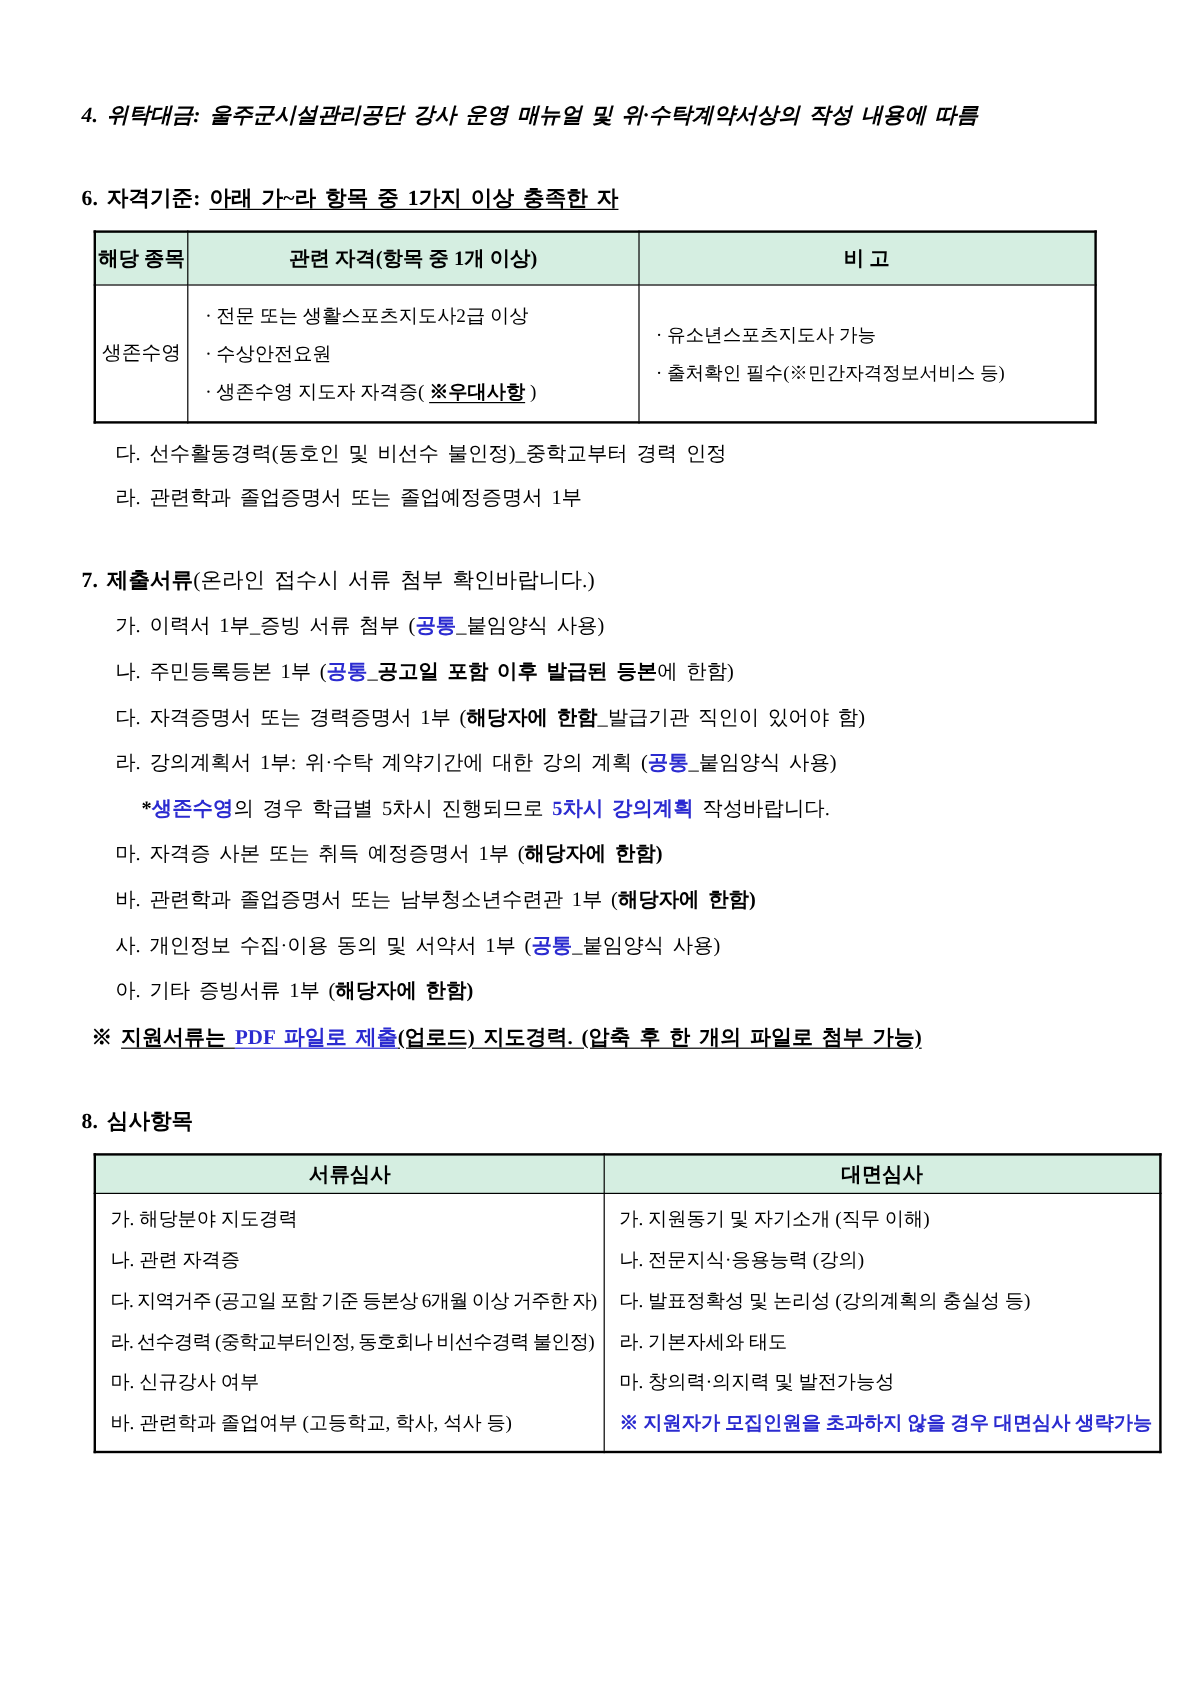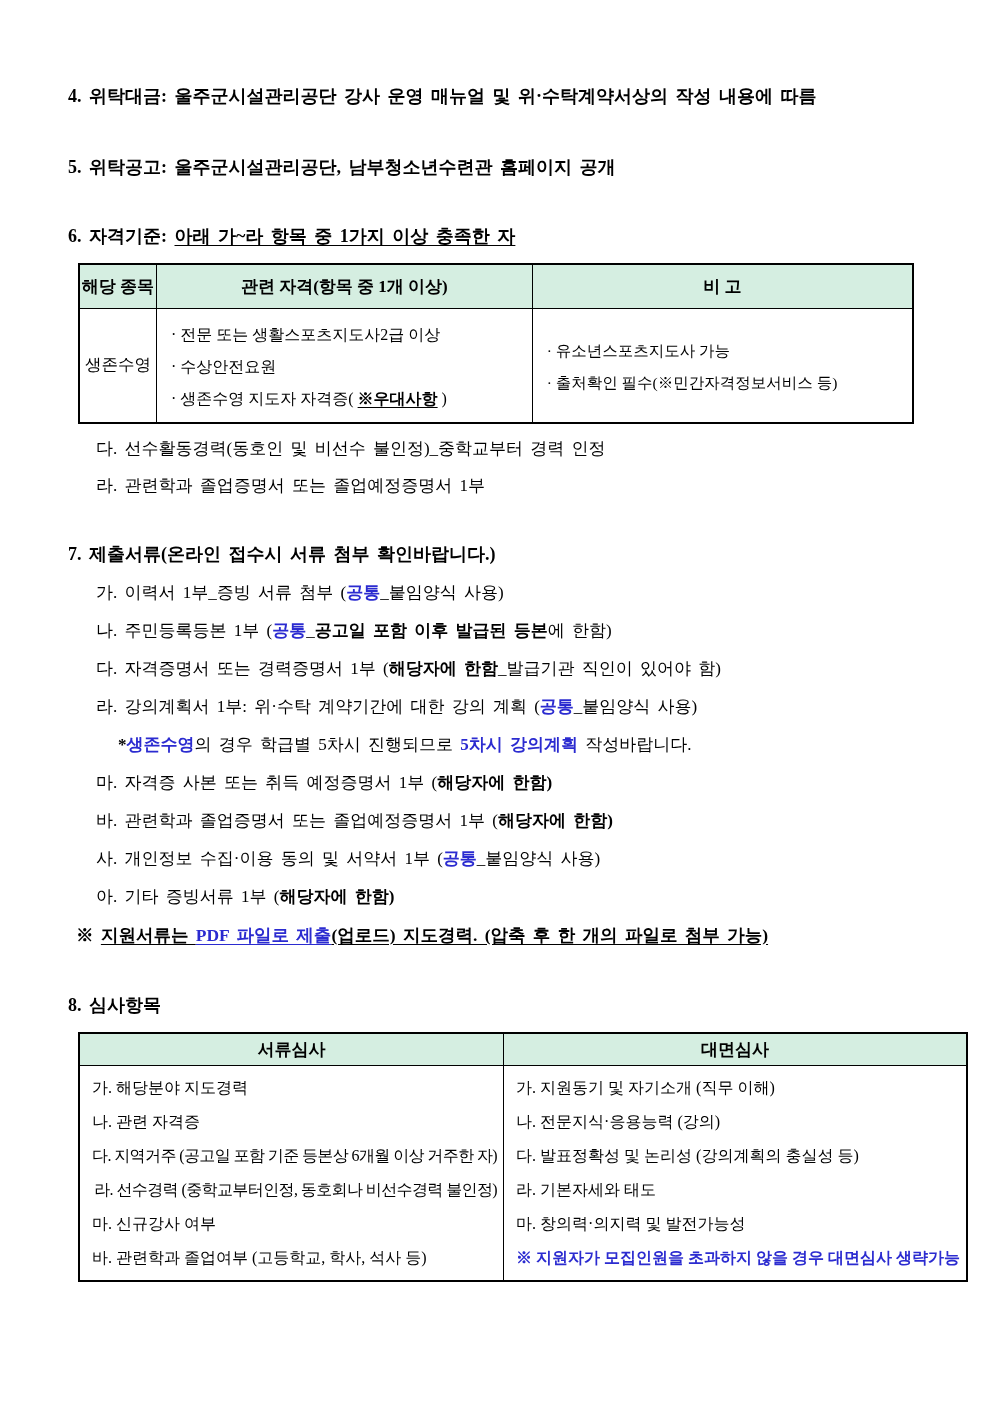--- a/index.html
+++ b/index.html
@@ -32,7 +32,7 @@
   .plainparen { font-weight: bold; }
 
   
-  .s4 { margin-top: 84px; }
+  .s4 { margin-top: 84px; font-style: italic; }
   .s5 { margin-top: 46px; }
   .s6 { margin-top: 44px; }
   .s6-ga { margin-top: 10px; }

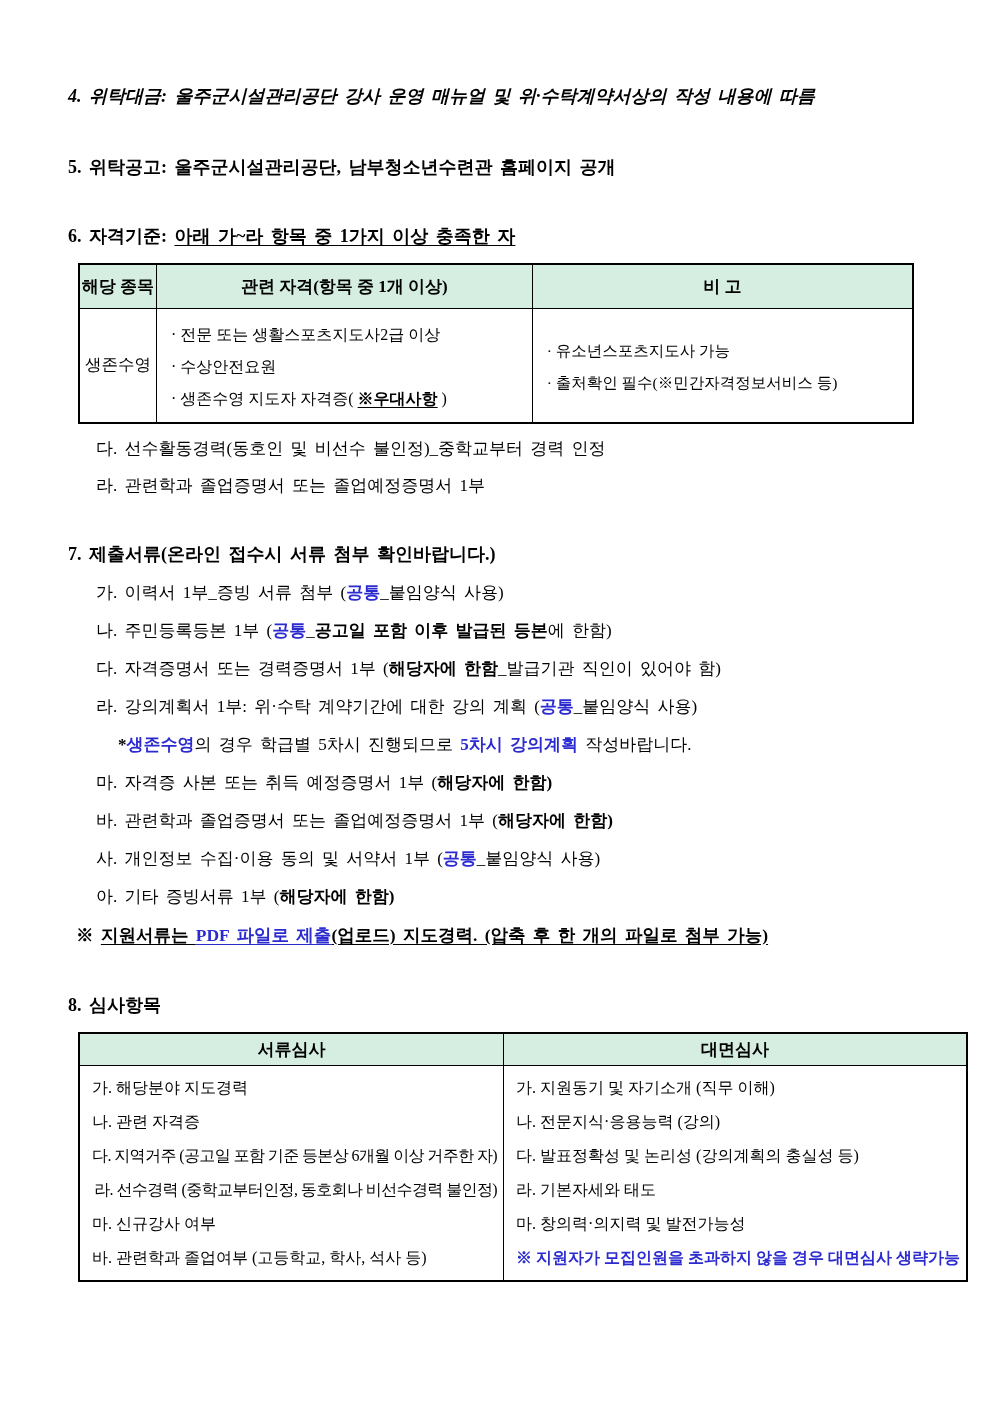--- a/index.html
+++ b/index.html
@@ -83,7 +83,6 @@
 
   <div class="heading s4"><span class="b">4. 위탁대금</span><span>: 울주군시설관리공단 강사 운영 매뉴얼 및 위·수탁계약서상의 작성 내용에 따름</span></div>
 
-  <div class="heading s5"><span class="b">5. 위탁공고</span><span>: 울주군시설관리공단, 남부청소년수련관 홈페이지 공개</span></div>
 
   <div class="heading s6"><span class="b">6. 자격기준</span><span class="b">: </span><span class="u">아래 가~라 항목 중 1가지 이상 충족한 자</span></div>
 

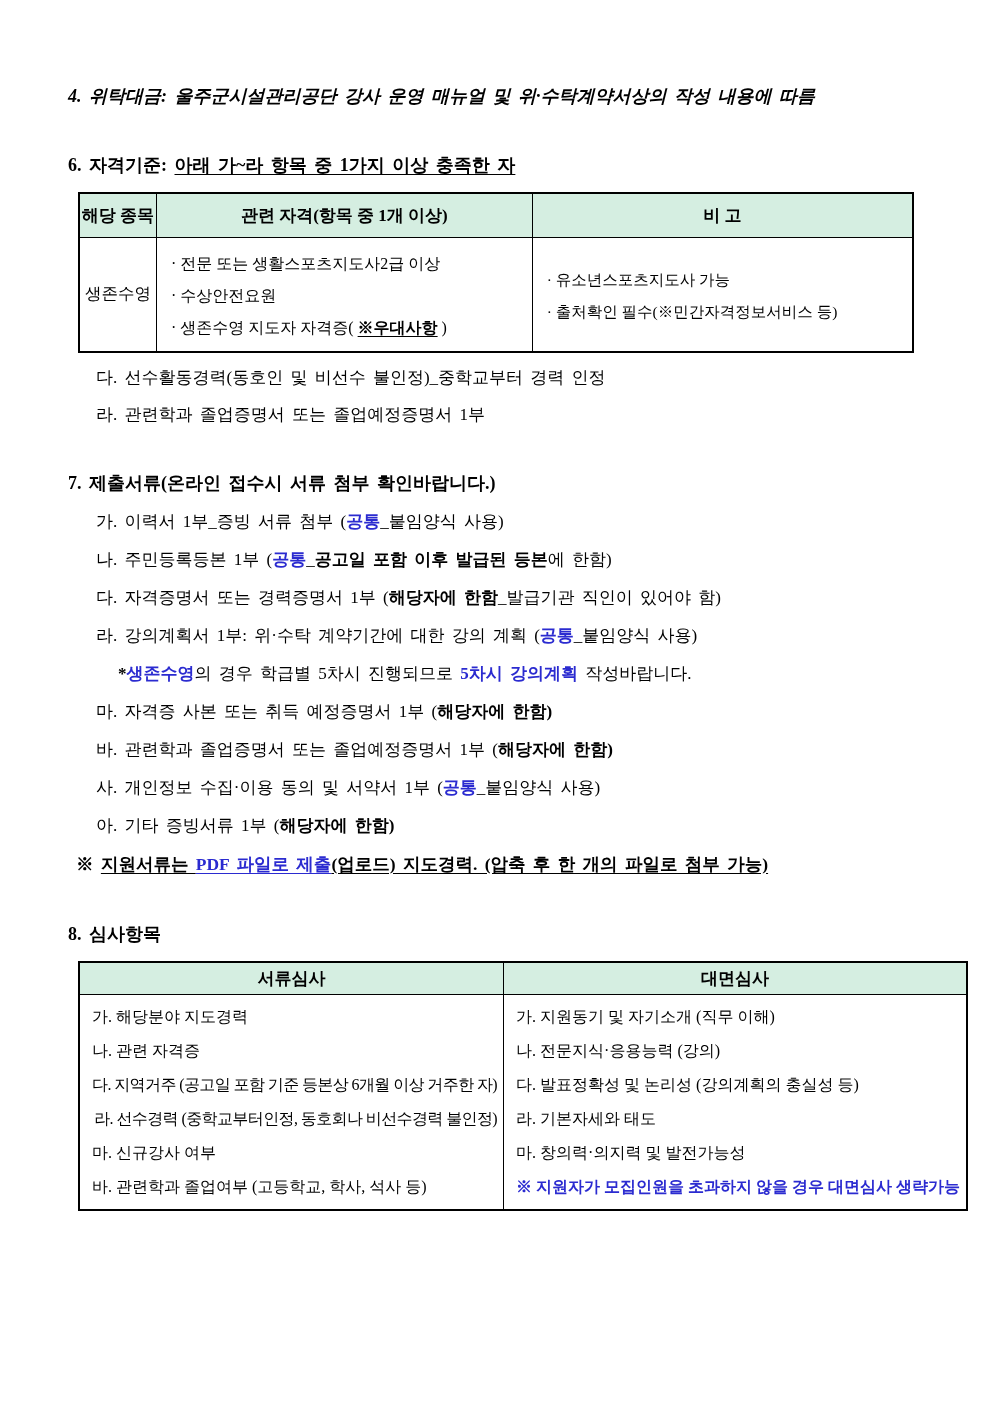--- a/index.html
+++ b/index.html
@@ -29,7 +29,7 @@
   .bu { font-weight: bold; text-decoration: underline; text-underline-offset: 3px; }
   .blue { color: var(--blue); font-weight: bold; }
   .blueu { color: var(--blue); font-weight: bold; text-decoration: underline; text-underline-offset: 3px; }
-  .plainparen { font-weight: bold; }
+  .plainparen { font-weight: normal; }
 
   
   .s4 { margin-top: 84px; font-style: italic; }

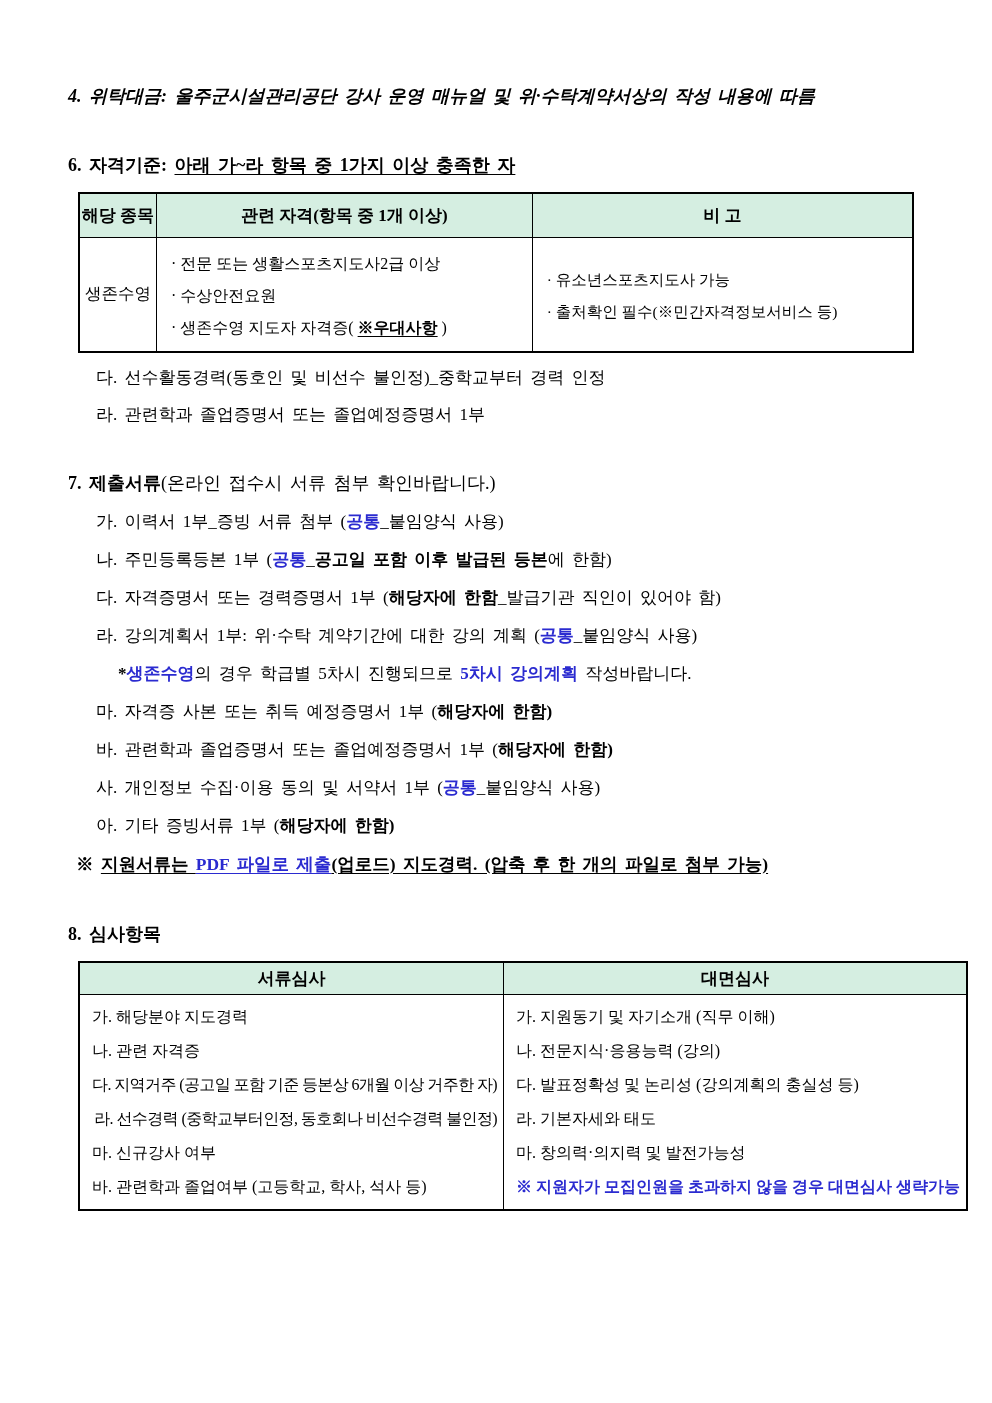--- a/index.html
+++ b/index.html
@@ -120,7 +120,7 @@
   <div class="line indent1 s7-item"><span>라. 강의계획서 1부: 위·수탁 계약기간에 대한 강의 계획 (</span><span class="blue">공통</span><span>_붙임양식 사용)</span></div>
   <div class="line indent2 s7-item"><span class="b">*</span><span class="blue">생존수영</span><span>의 경우 학급별 5차시 진행되므로 </span><span class="blue">5차시 강의계획</span><span> 작성바랍니다.</span></div>
   <div class="line indent1 s7-item"><span>마. 자격증 사본 또는 취득 예정증명서 1부 (</span><span class="b">해당자에 한함</span><span class="b">)</span></div>
-  <div class="line indent1 s7-item"><span>바. 관련학과 졸업증명서 또는 졸업예정증명서 1부 (</span><span class="b">해당자에 한함)</span></div>
+  <div class="line indent1 s7-item"><span>바. 관련학과 졸업증명서 또는 남부청소년수련관 1부 (</span><span class="b">해당자에 한함)</span></div>
   <div class="line indent1 s7-item"><span>사. 개인정보 수집·이용 동의 및 서약서 1부 (</span><span class="blue">공통</span><span>_붙임양식 사용)</span></div>
   <div class="line indent1 s7-item"><span>아. 기타 증빙서류 1부 (</span><span class="b">해당자에 한함)</span></div>
   <div class="line s7-note"><span class="b">※ </span><span class="bu">지원서류는 </span><span class="blueu">PDF 파일로 제출</span><span class="bu">(업로드) 지도경력. (압축 후 한 개의 파일로 첨부 가능)</span></div>

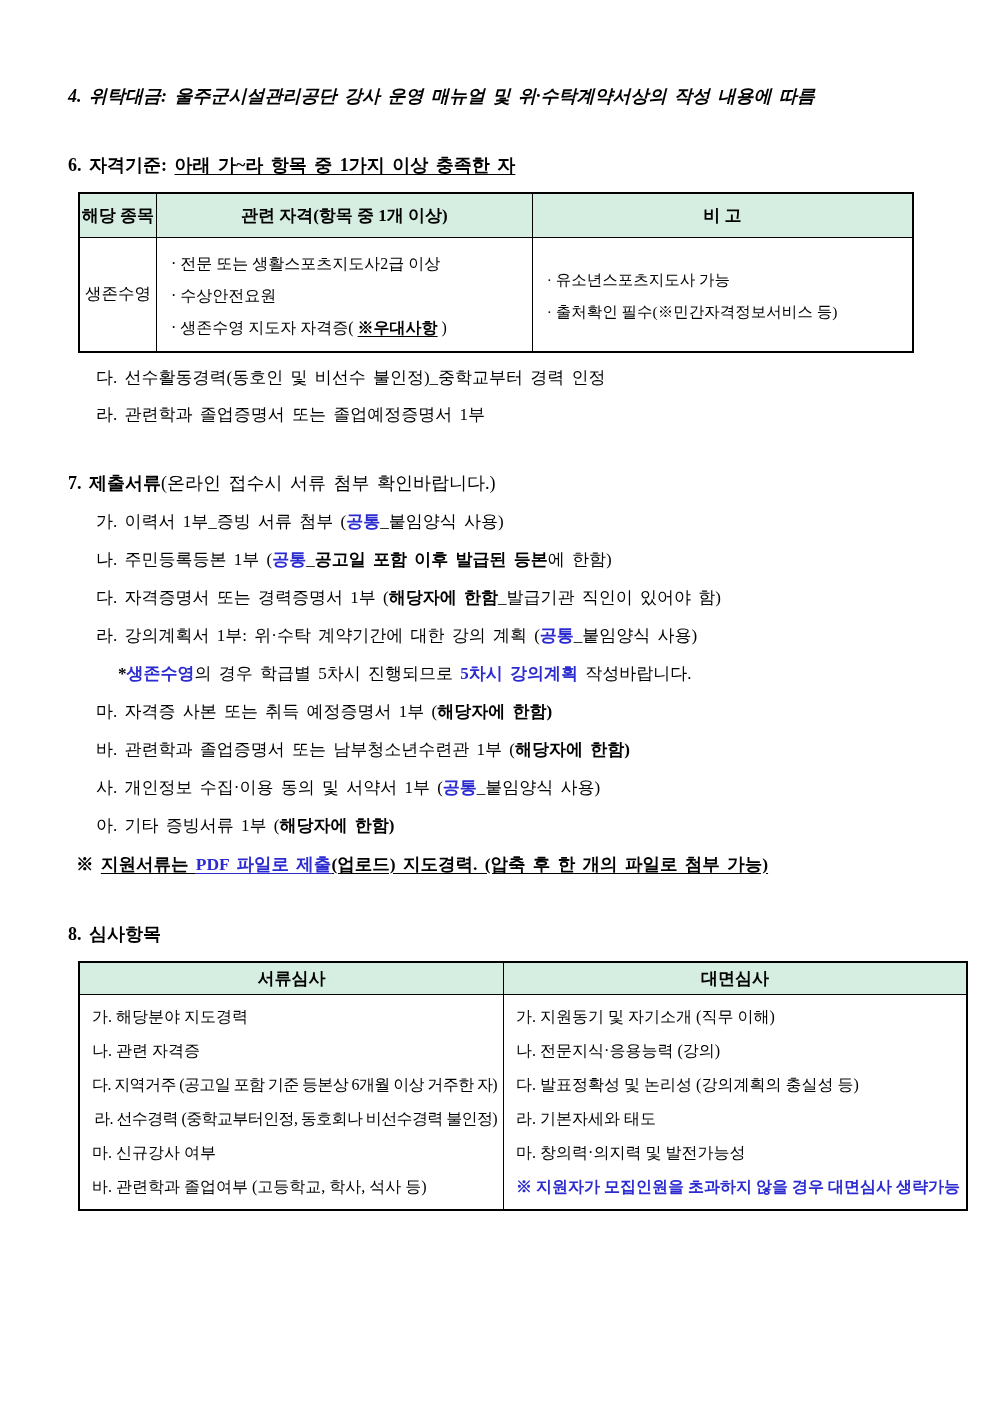--- a/index.html
+++ b/index.html
@@ -73,7 +73,7 @@
   .tbl2 td { vertical-align: top; padding: 8px 6px 10px 12px; }
   .tbl2 .tline { font-size: 16px; line-height: 24px; margin-top: 10px; white-space: nowrap; }
   .tbl2 .tline:first-child { margin-top: 2px; }
-  .cond { font-size: 14.6px; letter-spacing: -0.6px; text-align: right; }
+  .cond { font-size: 14.6px; letter-spacing: -0.6px; }
   .note-blue { color: var(--blue); font-weight: bold; }
 </style>
 </head>

